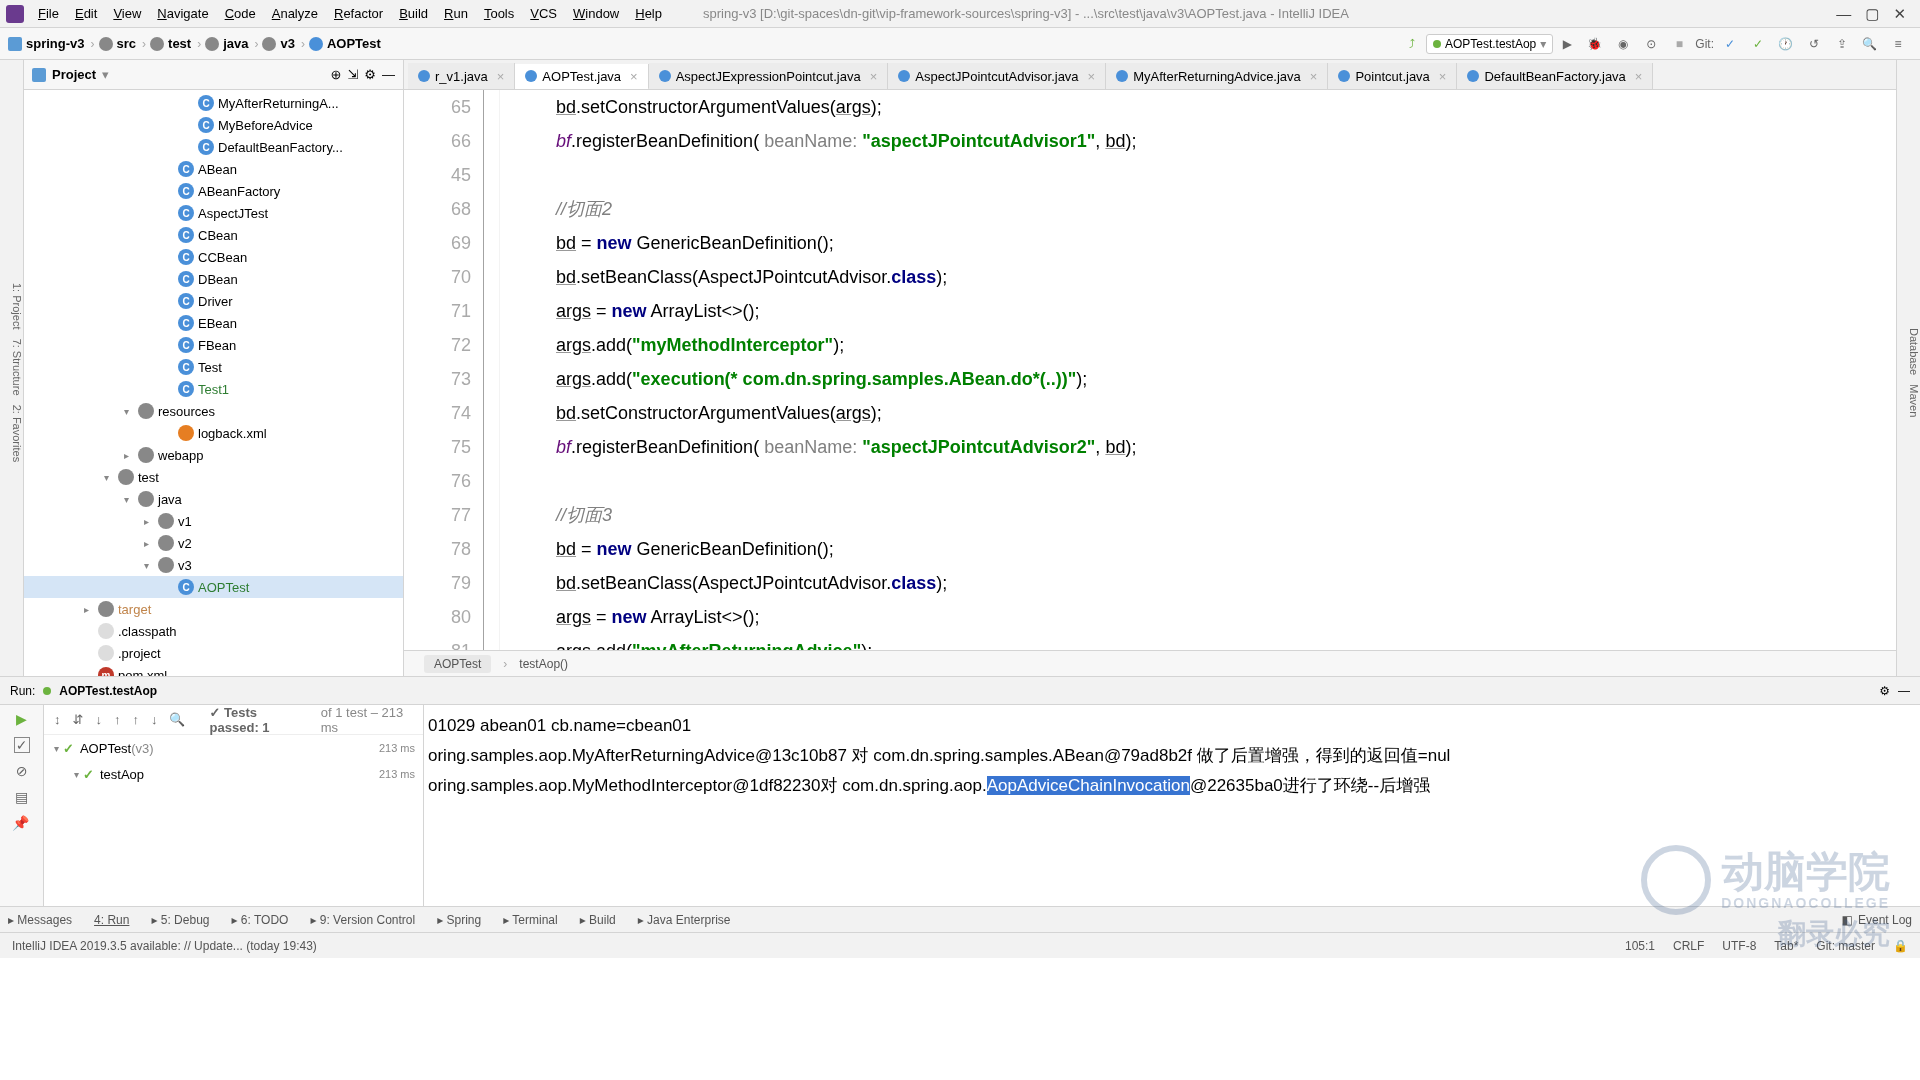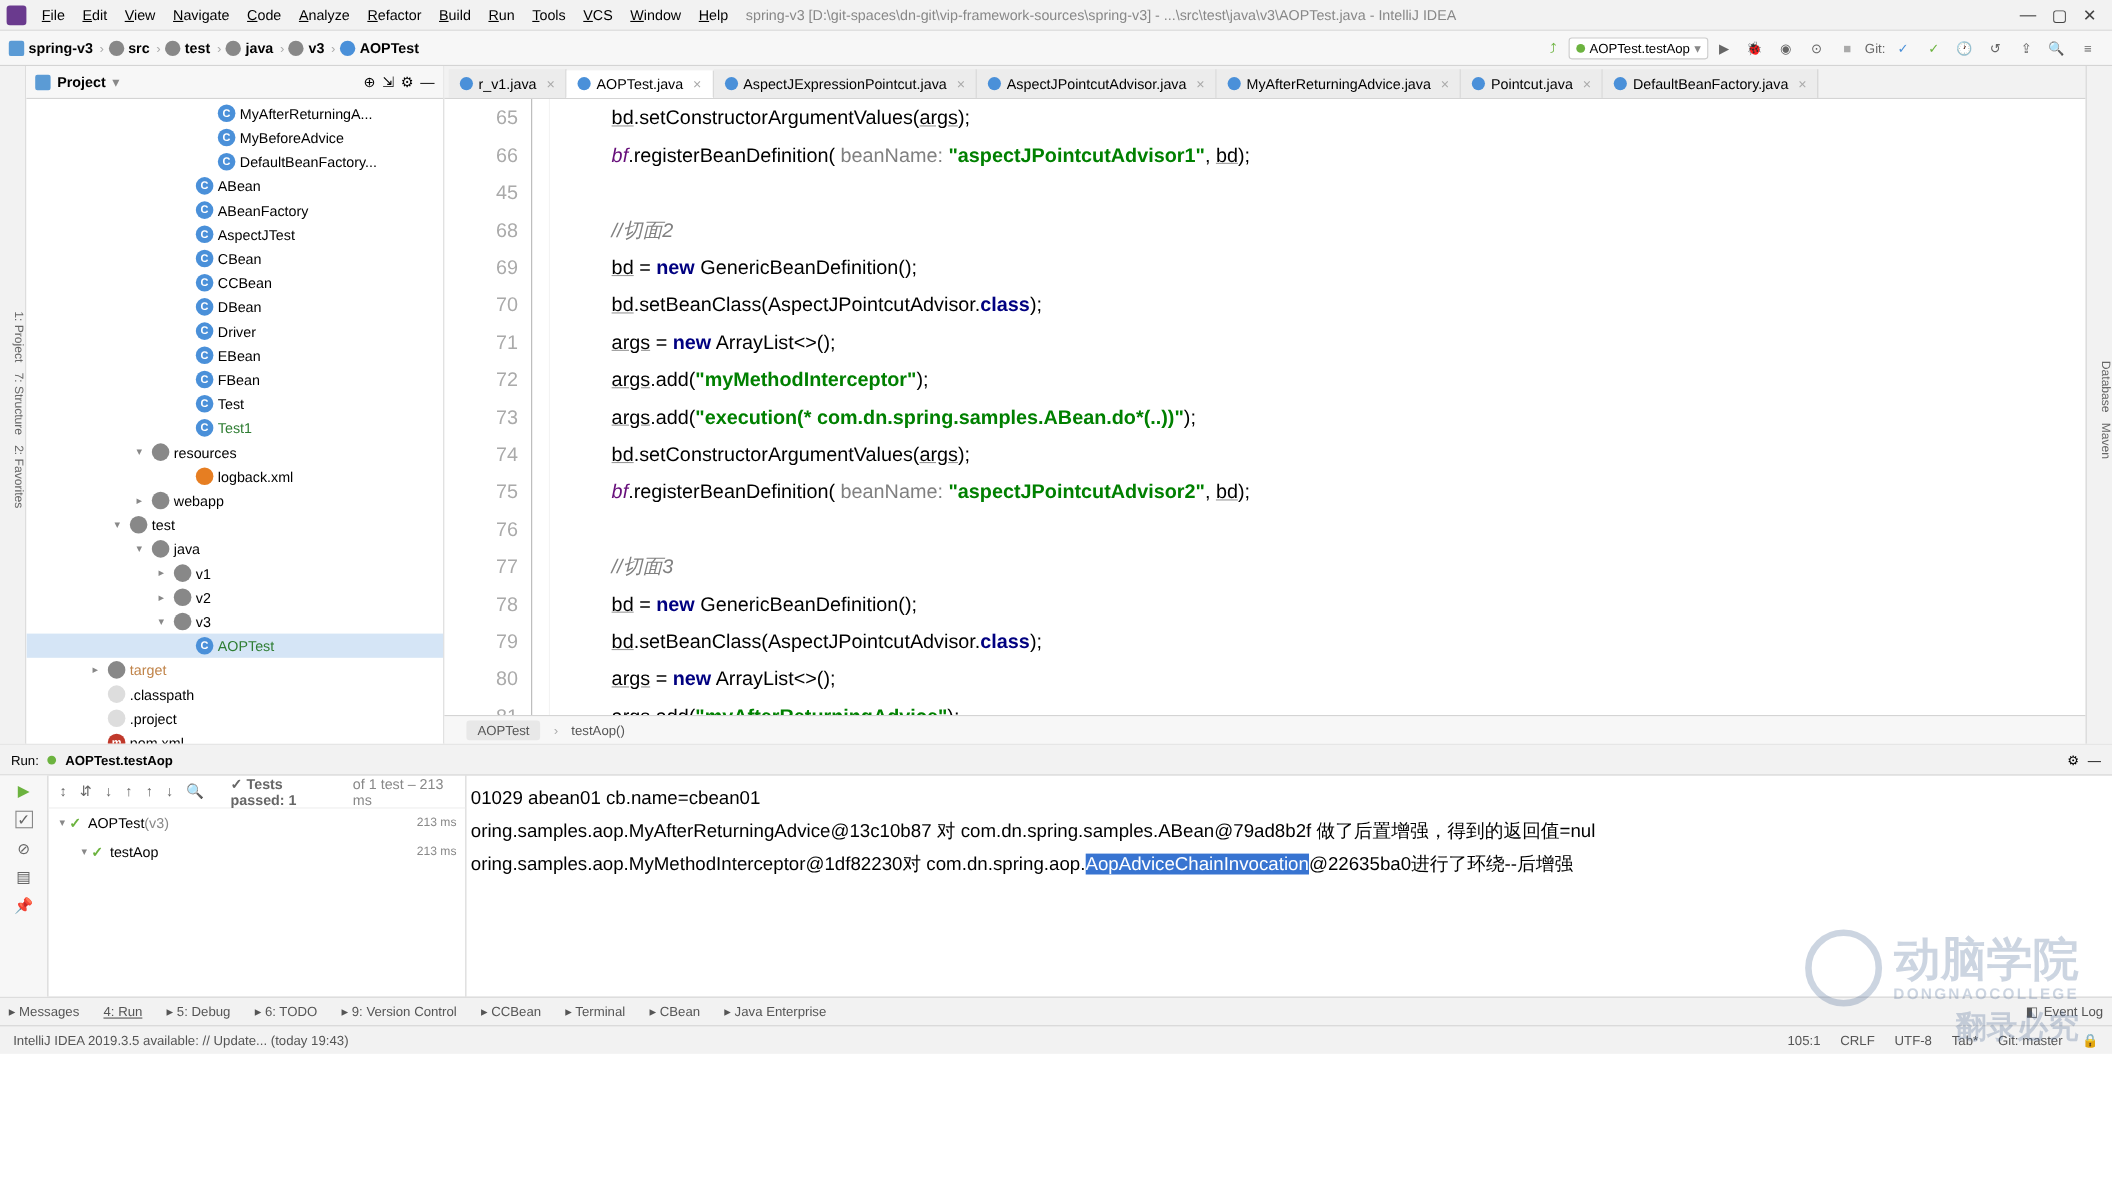--- a/index.html
+++ b/index.html
@@ -8,7 +8,7 @@
 .menubar .logo { width:18px; height:18px; background:#6a3a8e; border-radius:3px; margin:0 6px; }
 .menubar .menuitem { padding:0 8px; font-size:13px; cursor:pointer; }
 .menubar .menuitem u { text-decoration:underline; }
-.menubar .title { margin-left:8px; color:#888; font-size:13px; flex:1; }
+.menubar .title { margin-left:33px; color:#888; font-size:13px; flex:1; }
 .menubar .winbtns { display:flex; gap:14px; padding:0 14px; font-size:15px; color:#444; }
 .navbar { height:32px; background:#f7f7f7; border-bottom:1px solid #d4d4d4; display:flex; align-items:center; padding:0 8px; }
 .navbar .crumb { display:flex; align-items:center; font-size:13px; font-weight:bold; margin-right:2px; }

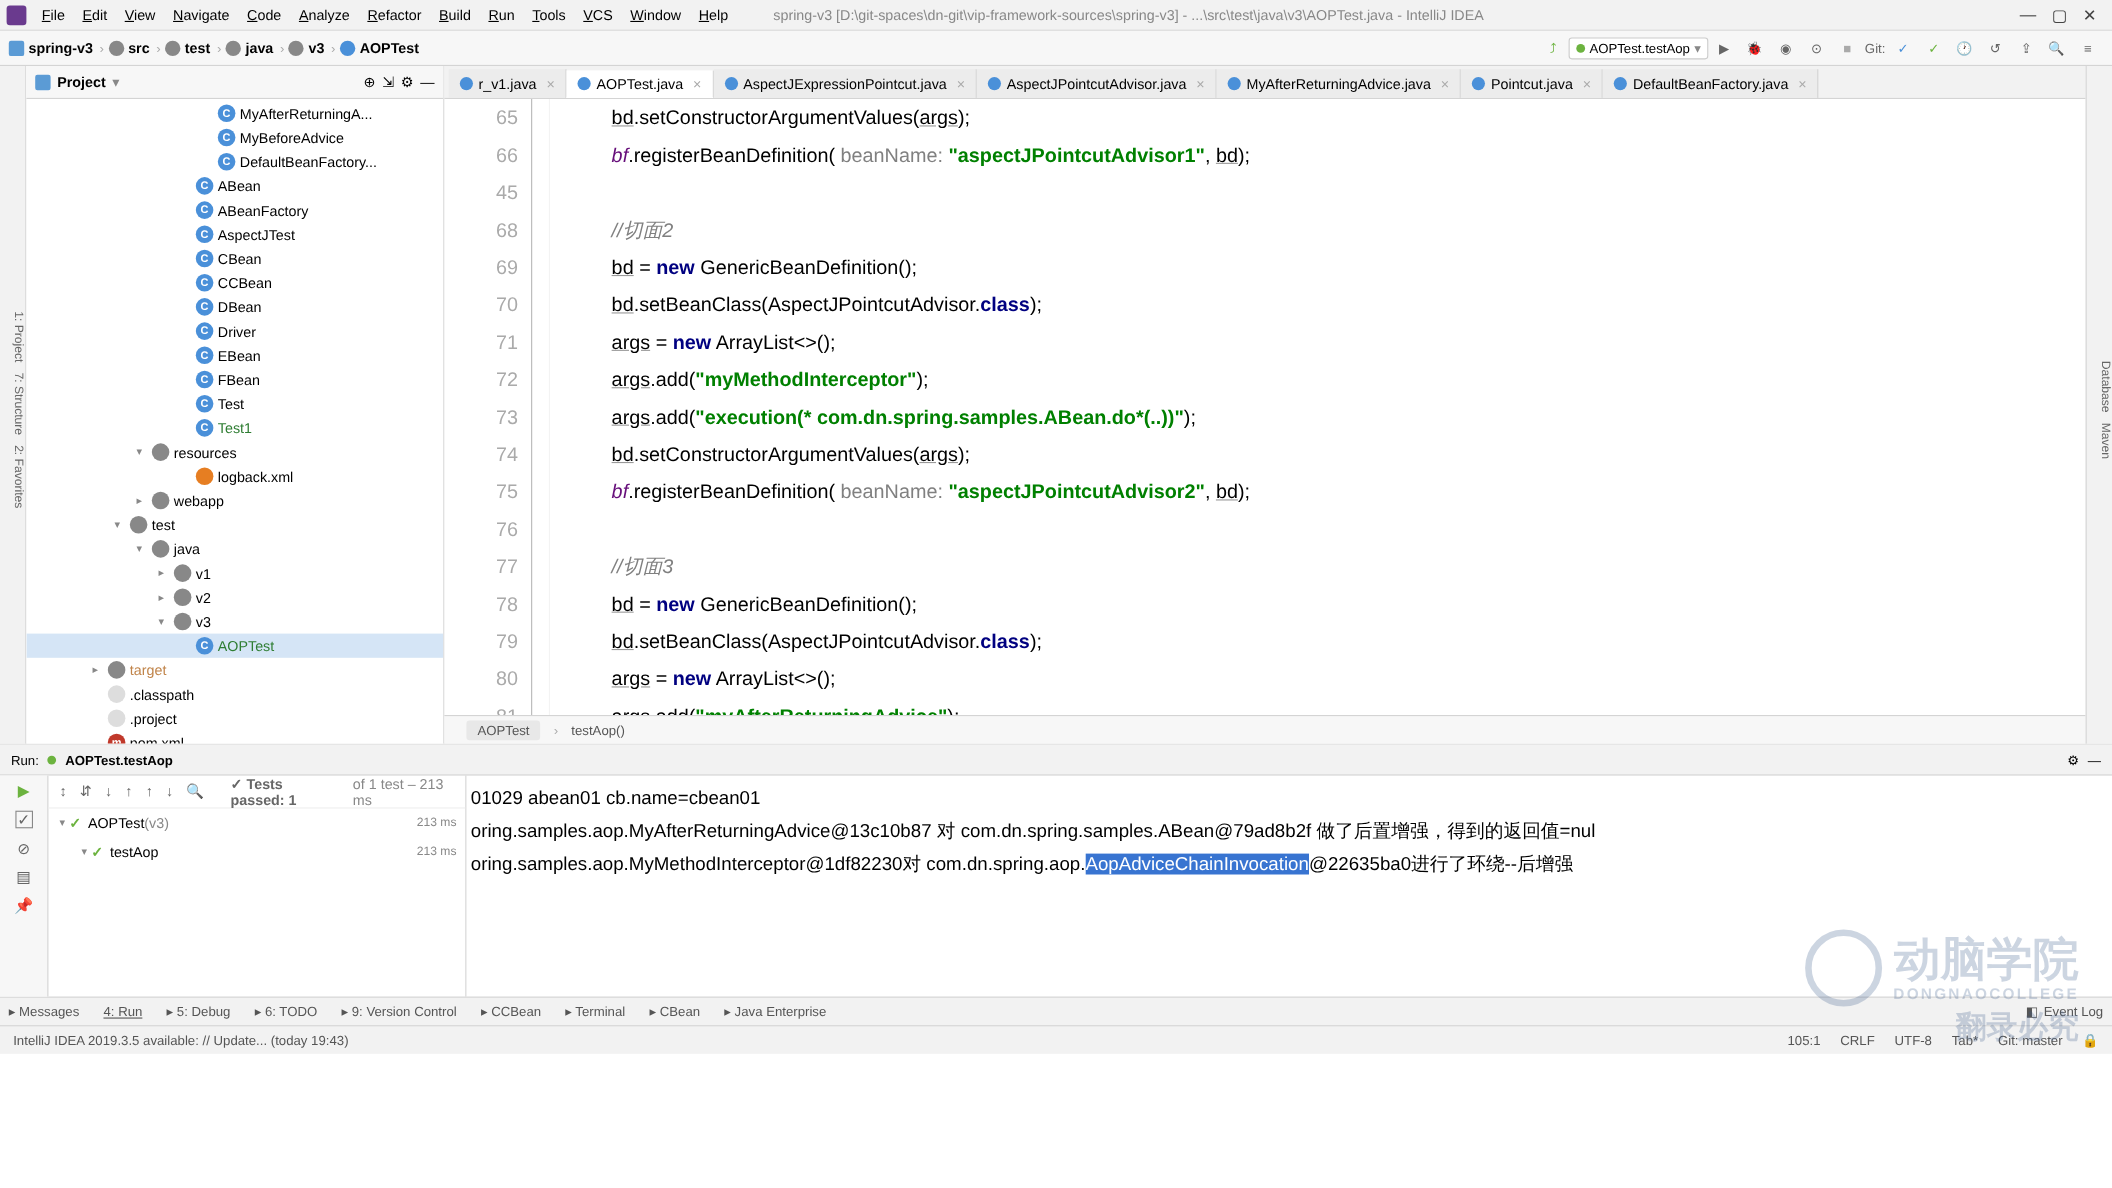--- a/index.html
+++ b/index.html
@@ -398,7 +398,7 @@
       <div class="item">▸ 5: Debug</div>
       <div class="item">▸ 6: TODO</div>
       <div class="item">▸ 9: Version Control</div>
-      <div class="item">▸ CCBean</div>
+      <div class="item">▸ Spring</div>
       <div class="item">▸ Terminal</div>
       <div class="item">▸ CBean</div>
       <div class="item">▸ Java Enterprise</div>

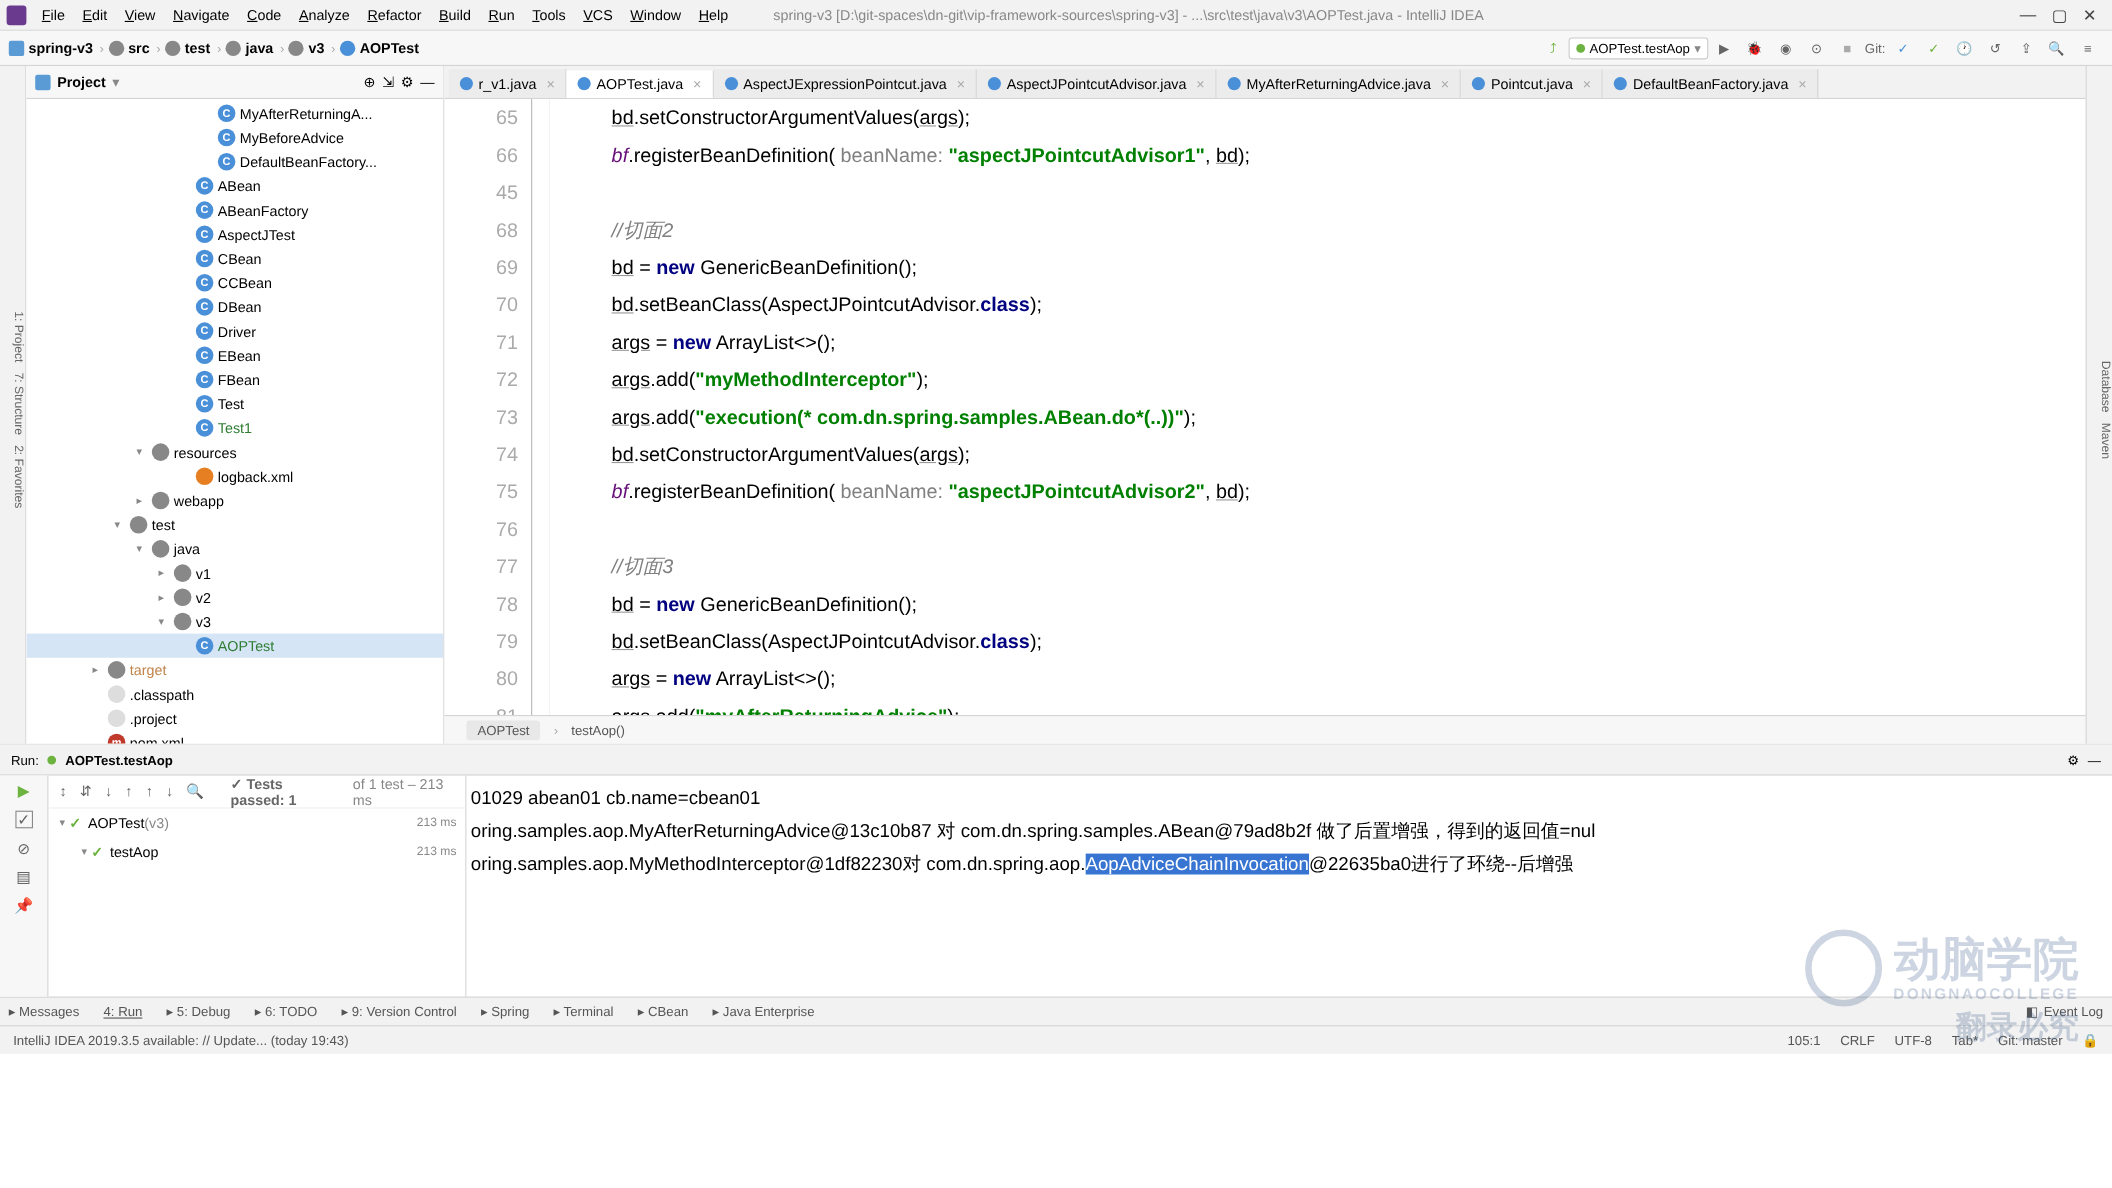--- a/index.html
+++ b/index.html
@@ -400,7 +400,7 @@
       <div class="item">▸ 9: Version Control</div>
       <div class="item">▸ Spring</div>
       <div class="item">▸ Terminal</div>
-      <div class="item">▸ CBean</div>
+      <div class="item">▸ Build</div>
       <div class="item">▸ Java Enterprise</div>
     </div>
   <div class="spacer"></div>

